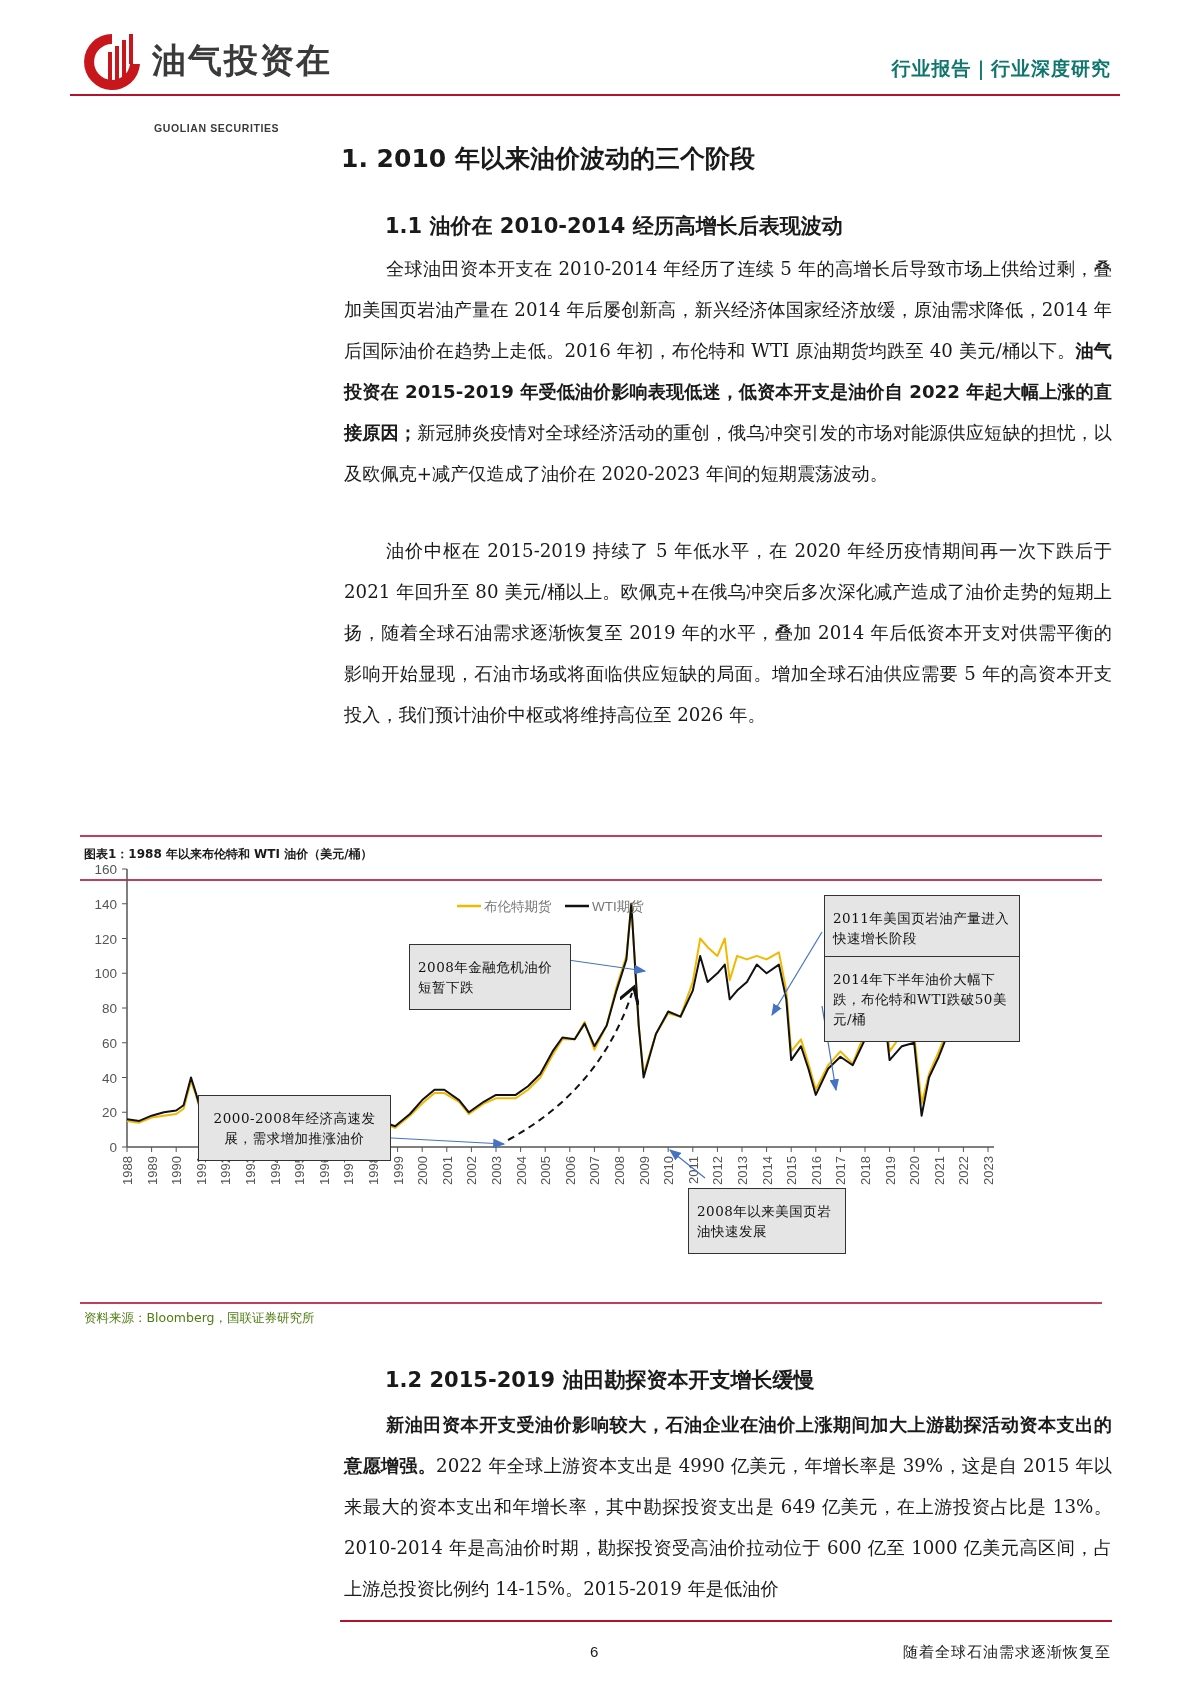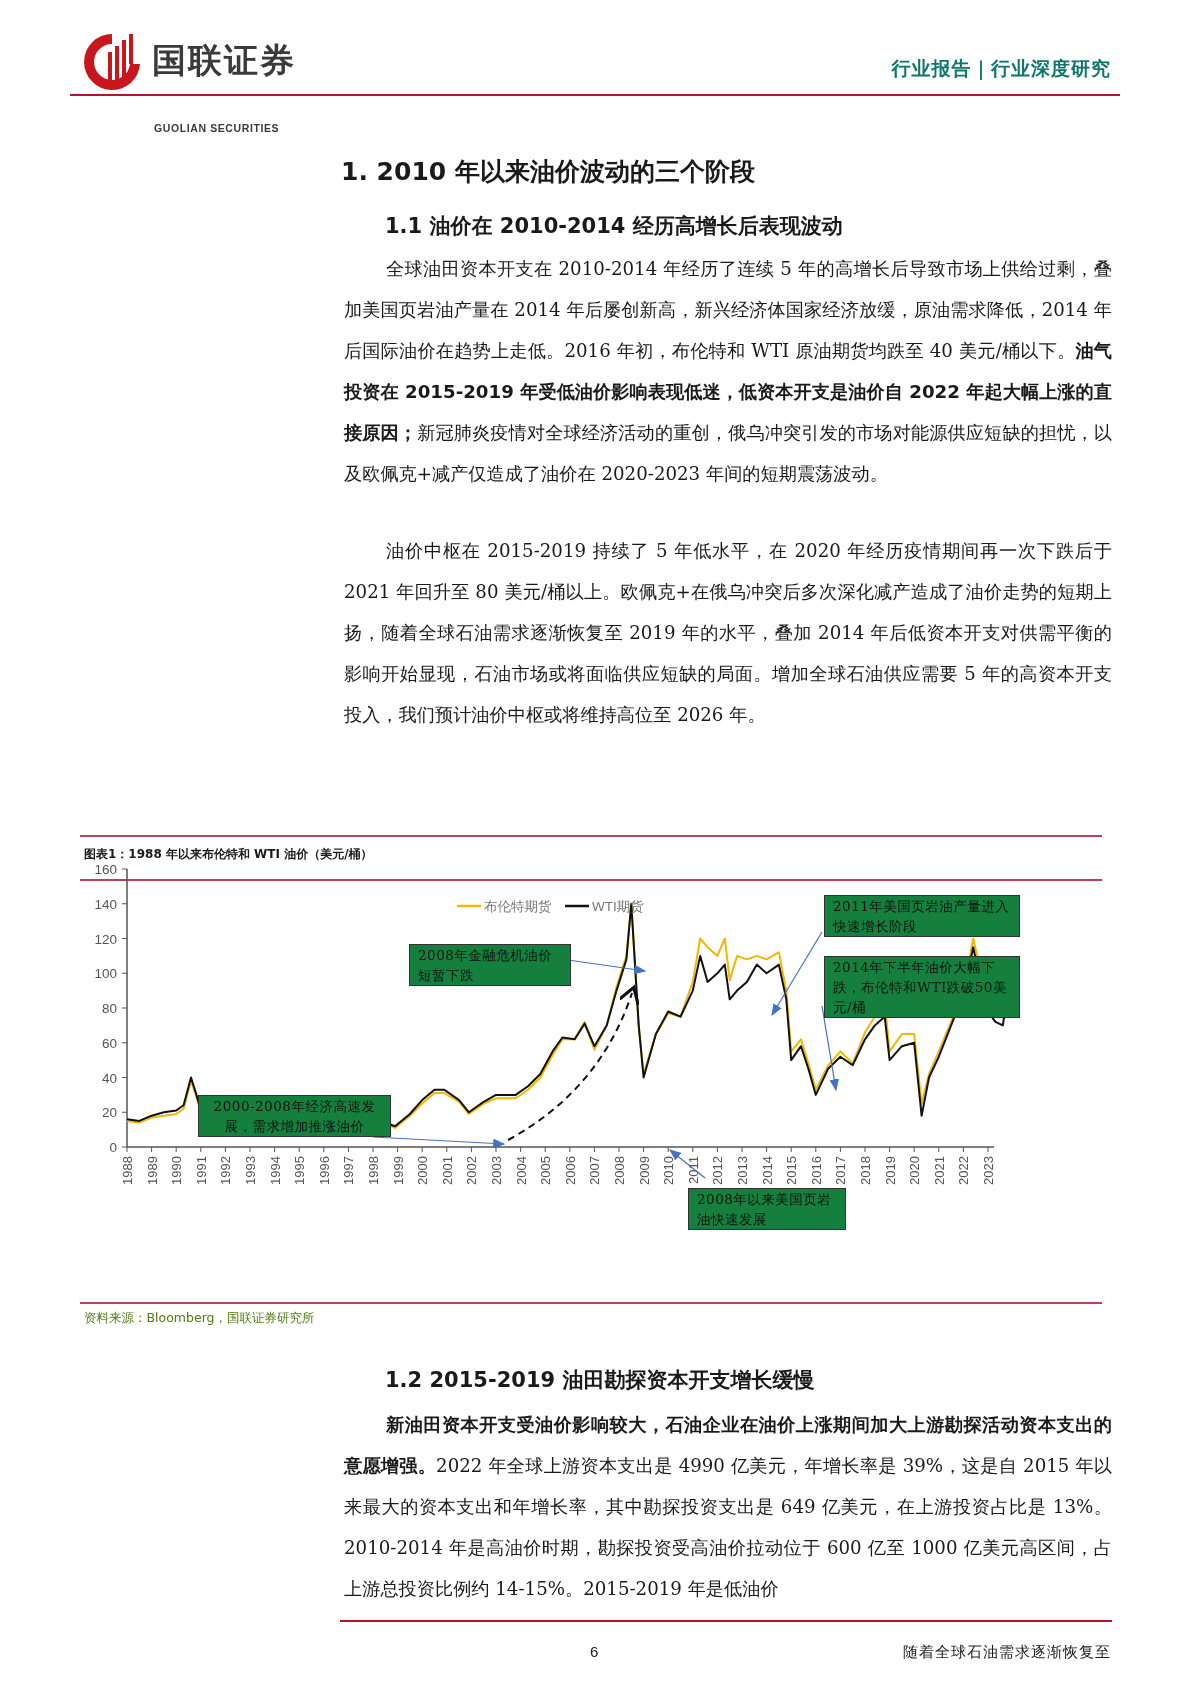--- a/index.html
+++ b/index.html
@@ -34,7 +34,7 @@
     <rect x="44" y="10" width="4" height="44" fill="#c8161d"></rect>
     <rect x="51" y="4" width="4" height="30" fill="#c8161d"></rect>
   </svg>
-  <div class="logo-text-cn">国联证券</div>
+  <div class="logo-text-cn">油气投资在</div>
   <div class="logo-text-en">GUOLIAN SECURITIES</div>
   <div class="hdr-right">行业报告｜行业深度研究</div>
   <div class="hdr-line"></div>

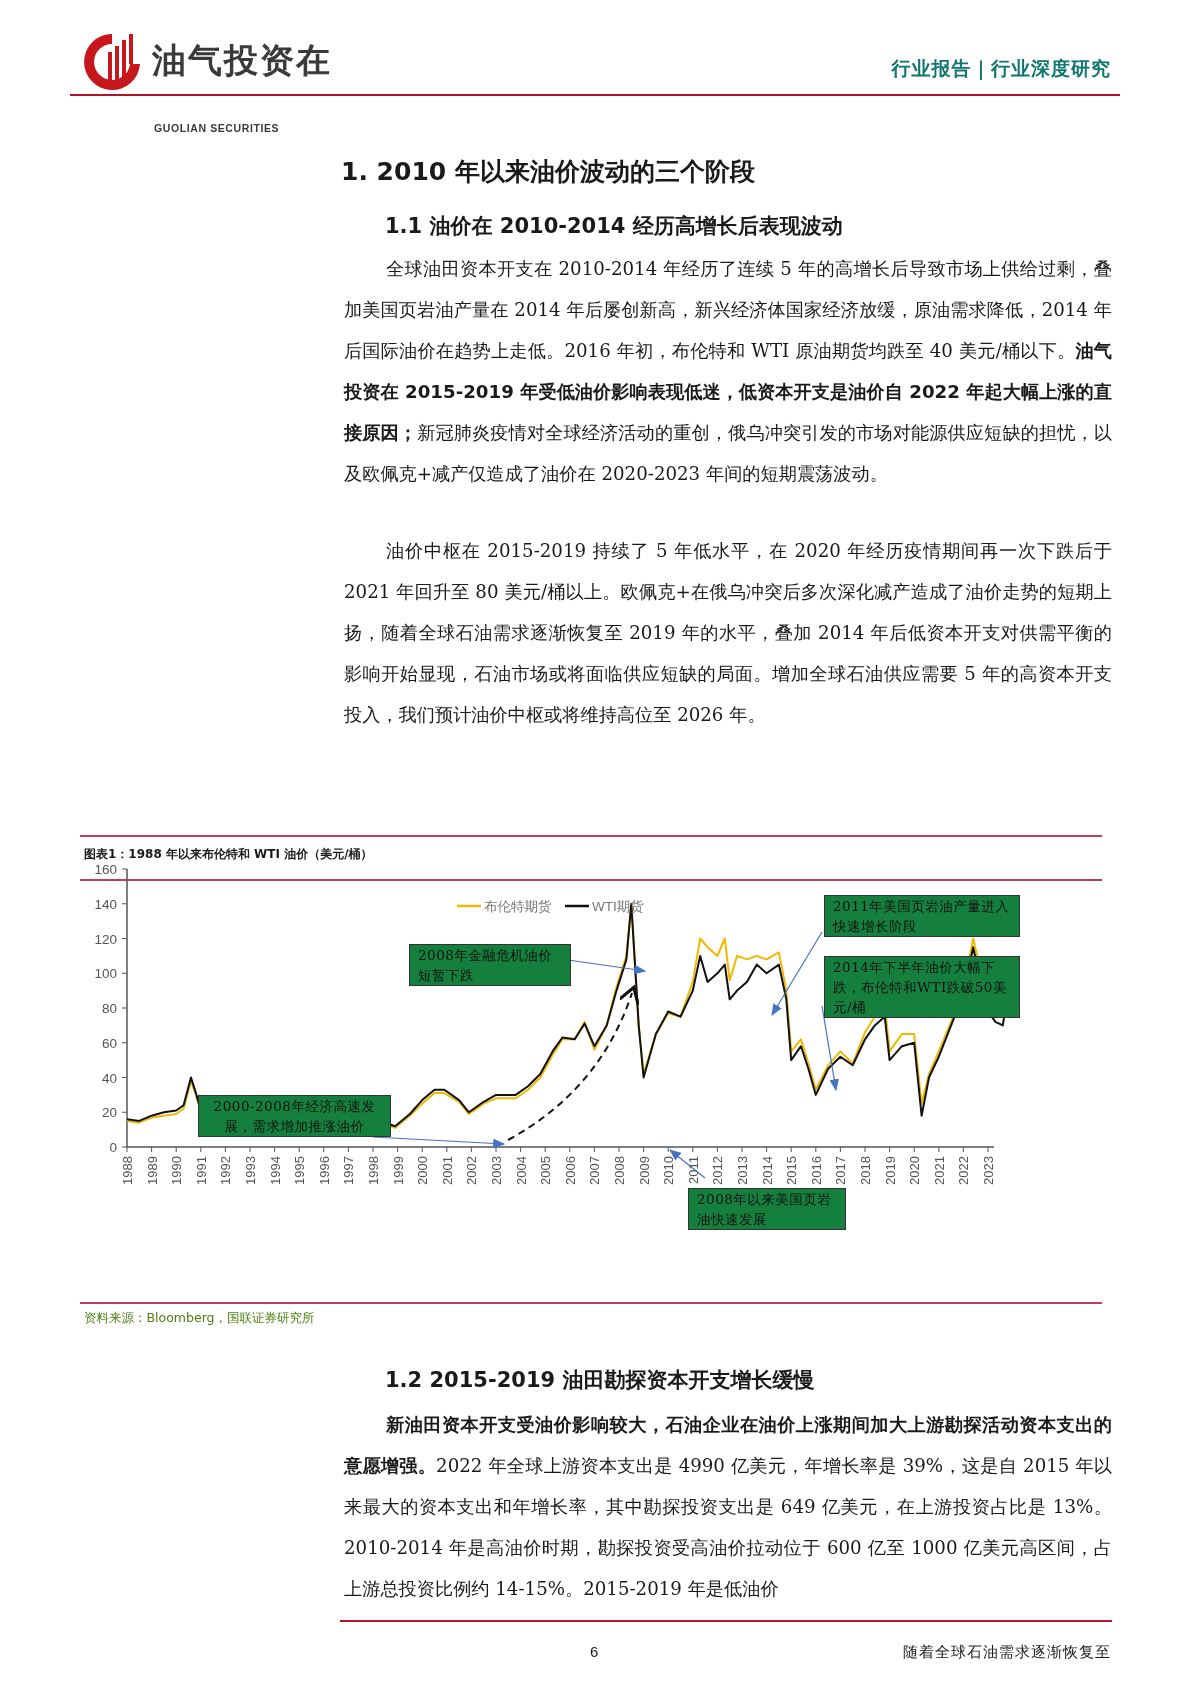--- a/index.html
+++ b/index.html
@@ -10,7 +10,7 @@
   .logo-text-cn { position:absolute; left:152px; top:38px; font-size:34px; font-weight:bold; color:#3a3a3a; letter-spacing:2px; font-family:"DejaVu Sans", sans-serif; }
   .logo-text-en { position:absolute; left:154px; top:78px; font-size:10.5px; font-weight:bold; color:#3a3a3a; letter-spacing:0.6px; font-family:"Liberation Sans", sans-serif;margin-top:44px; }
   .hdr-right { position:absolute; right:80px; top:56px; font-size:19px; font-weight:bold; color:#0f766e; letter-spacing:1px; font-family:"DejaVu Serif", serif; }
-  .h1 { position:absolute; left:341px; top:142px; font-size:25px; font-weight:bold; font-family:"DejaVu Sans", sans-serif;margin-top:13px; }
+  .h1 { position:absolute; left:341px; top:142px; font-size:25px; font-weight:bold; font-family:"DejaVu Sans", sans-serif; }
   .h2 { position:absolute; left:385px; top:212px; font-size:21px; font-weight:bold; font-family:"DejaVu Sans", sans-serif; }
   .para { position:absolute; left:344px; width:768px; font-size:18.2px; line-height:41px; font-family:"DejaVu Serif", serif; text-align:justify; text-indent:42px; }
   .para b { font-family:"DejaVu Sans", sans-serif; font-weight:bold; }

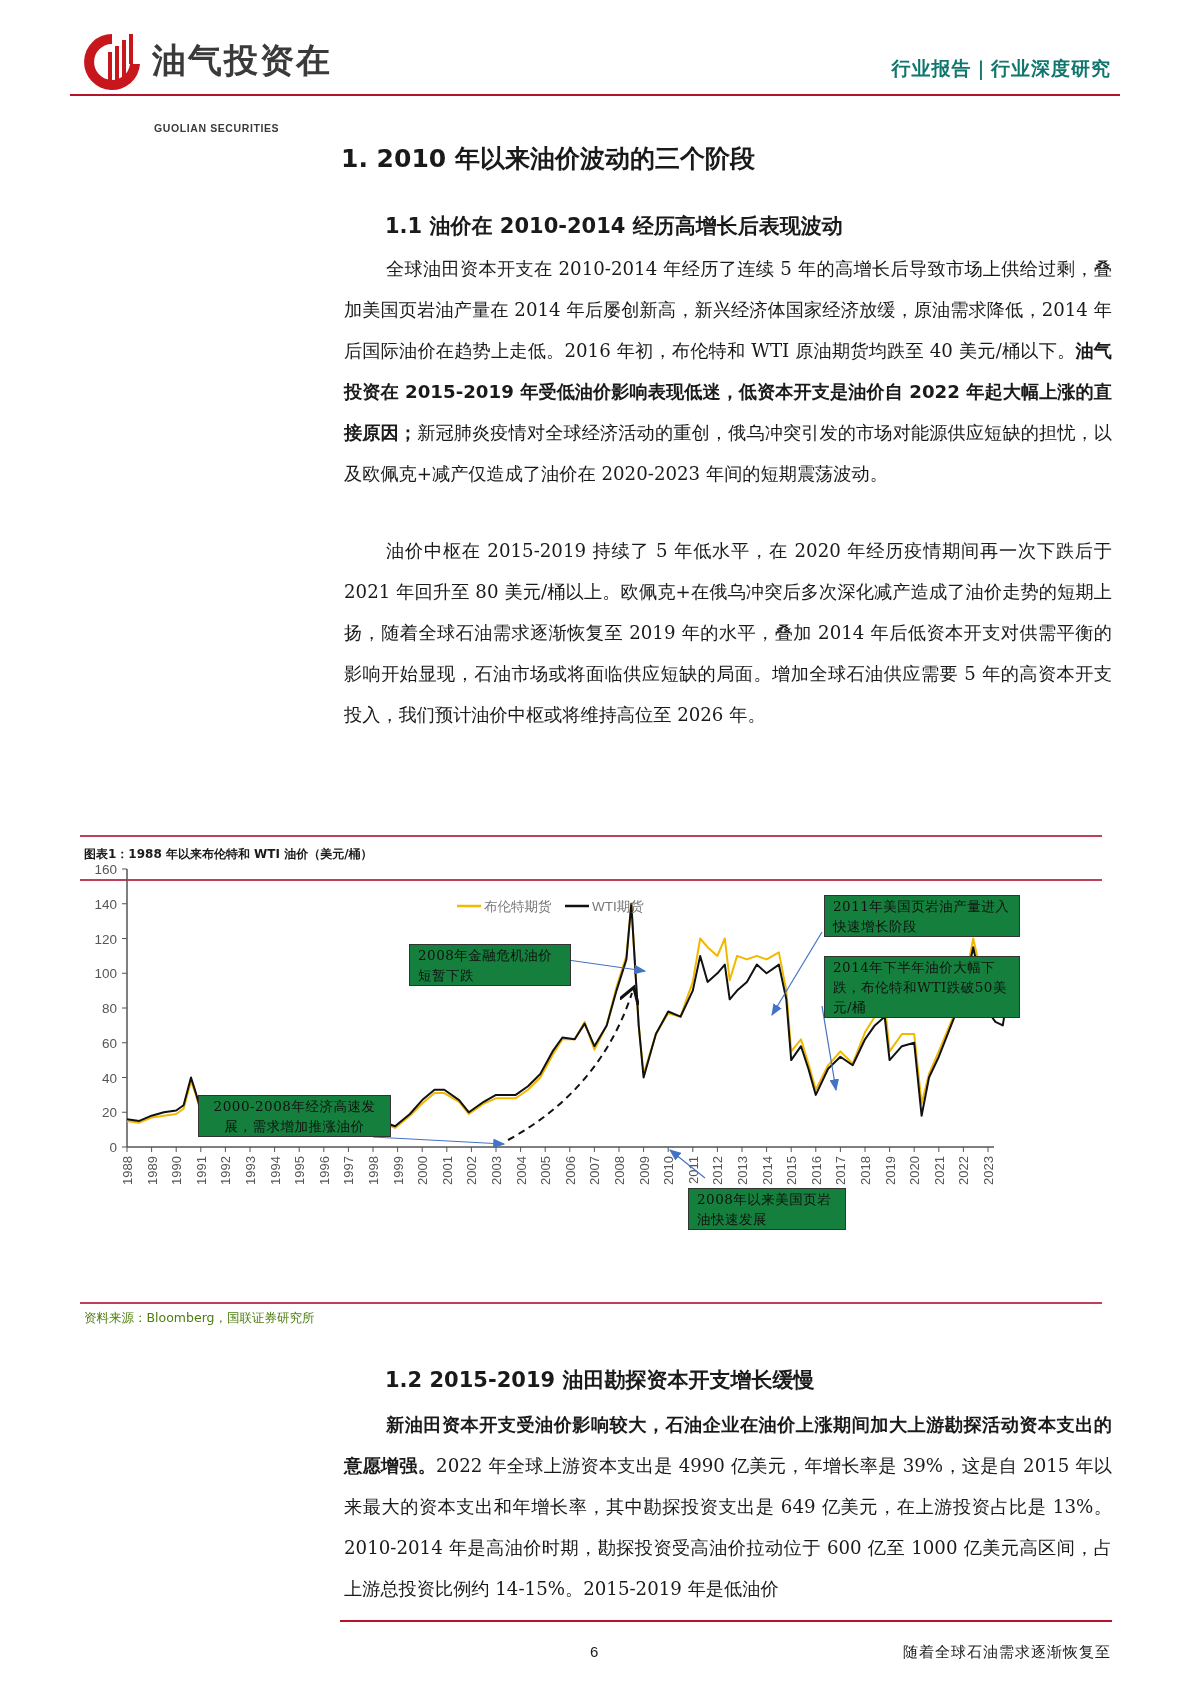--- a/index.html
+++ b/index.html
@@ -21,7 +21,7 @@
   .page-num { position:absolute; left:590px; top:1643px; font-size:15px; font-family:"Liberation Sans", sans-serif; }
   .footer-right { position:absolute; right:80px; top:1643px; font-size:15px; font-family:"DejaVu Serif", serif; letter-spacing:1px; }
   svg text { font-family:"Liberation Sans", sans-serif; }
-  .note { position:absolute; background:#15803d; border:1.3px solid #333; font-size:13.5px; line-height:20px; padding:0 8px; font-family:"DejaVu Serif", serif; color:#111; letter-spacing:0.5px; }
+  .note { position:absolute; background:#e5e5e5; border:1.3px solid #333; font-size:13.5px; line-height:20px; padding:12px 8px; font-family:"DejaVu Serif", serif; color:#111; letter-spacing:0.5px; }
 </style>
 </head>
 <body>

